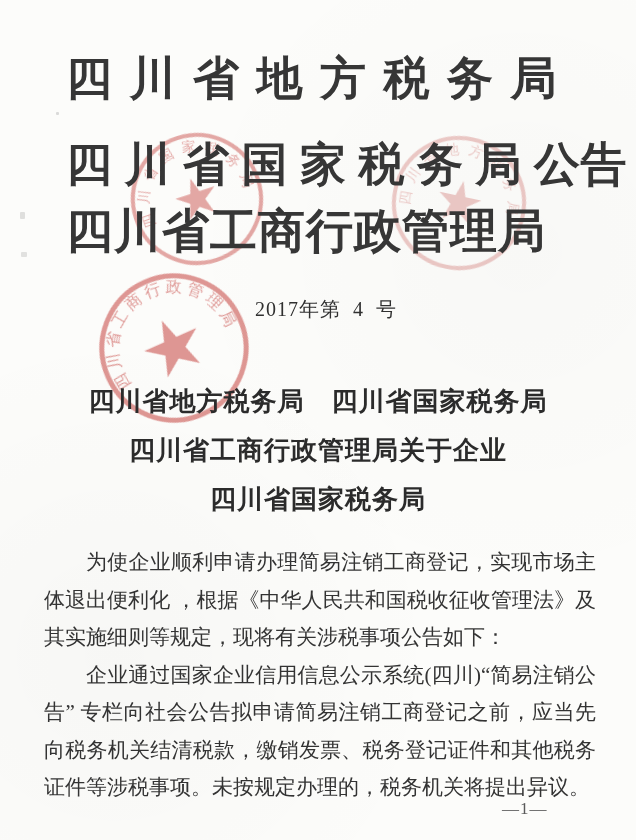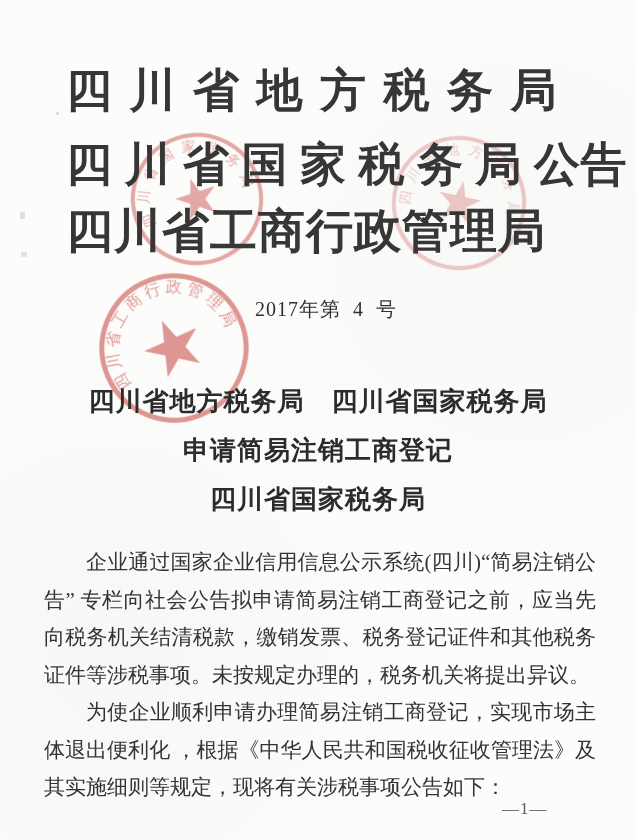--- a/index.html
+++ b/index.html
@@ -21,7 +21,7 @@
     position:absolute;left:66px;margin:0;
     font-weight:700;color:#363636;line-height:1;white-space:pre;
   }
-  .hl1{top:68px;font-size:46px;letter-spacing:3px;}
+  .hl1{top:56px;font-size:46px;letter-spacing:3px;}
   .hl2{top:142px;font-size:46px;letter-spacing:0.5px;text-align:right;}
   .hl3{top:208px;font-size:47px;letter-spacing:1px;}
   

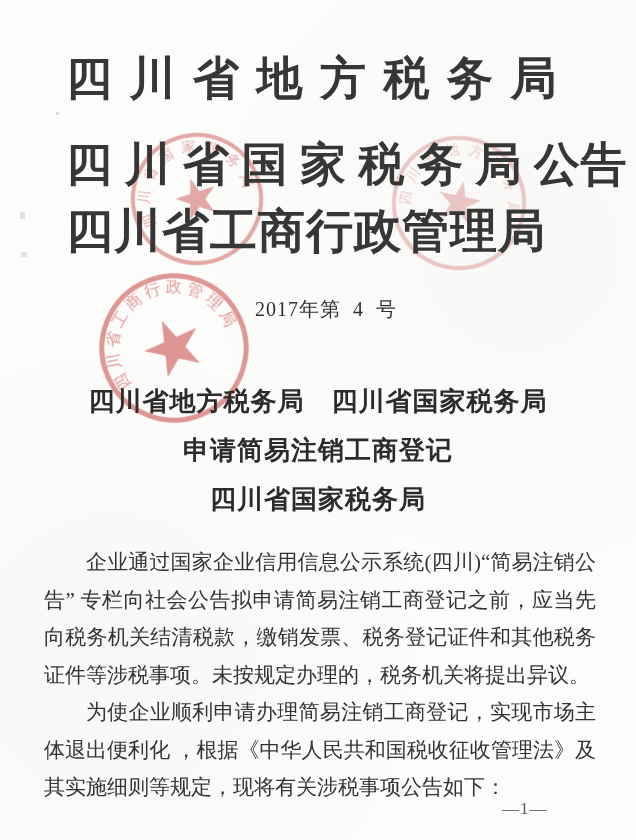--- a/index.html
+++ b/index.html
@@ -113,6 +113,7 @@
 
   <div class="title-block">
     <div>四川省地方税务局　四川省国家税务局</div>
+    <div>四川省工商行政管理局关于企业</div>
     <div>申请简易注销工商登记</div>
     <div>四川省国家税务局</div>
   </div>

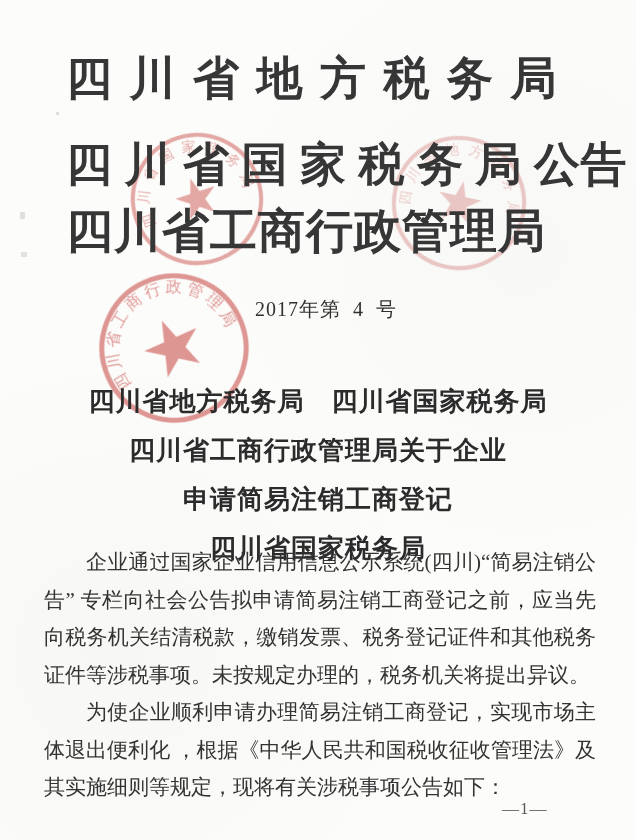--- a/index.html
+++ b/index.html
@@ -114,7 +114,6 @@
   <div class="title-block">
     <div>四川省地方税务局　四川省国家税务局</div>
     <div>四川省工商行政管理局关于企业</div>
-    <div>申请简易注销工商登记</div>
     <div>四川省国家税务局</div>
   </div>
 

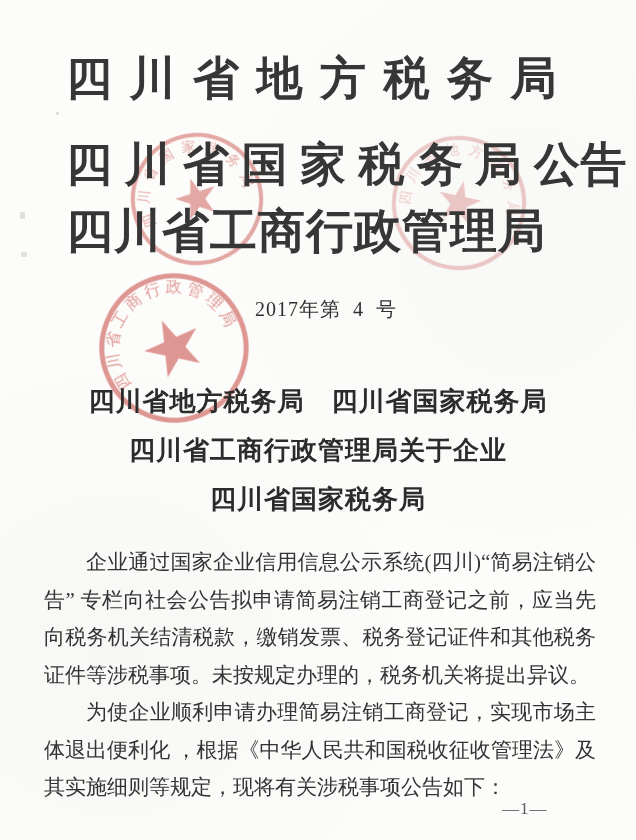--- a/index.html
+++ b/index.html
@@ -118,8 +118,8 @@
   </div>
 
   <div class="body-text">
+    <p>为使企业顺利申请办理简易注销工商登记，实现市场主体退出便利化 ，根据《中华人民共和国税收征收管理法》及其实施细则等规定，现将有关涉税事项公告如下：</p>
     <p>企业通过国家企业信用信息公示系统(四川)“简易注销公告” 专栏向社会公告拟申请简易注销工商登记之前，应当先向税务机关结清税款，缴销发票、税务登记证件和其他税务证件等涉税事项。未按规定办理的，税务机关将提出异议。</p>
-    <p>为使企业顺利申请办理简易注销工商登记，实现市场主体退出便利化 ，根据《中华人民共和国税收征收管理法》及其实施细则等规定，现将有关涉税事项公告如下：</p>
   </div>
 
   <div class="page-number">—1—</div>

